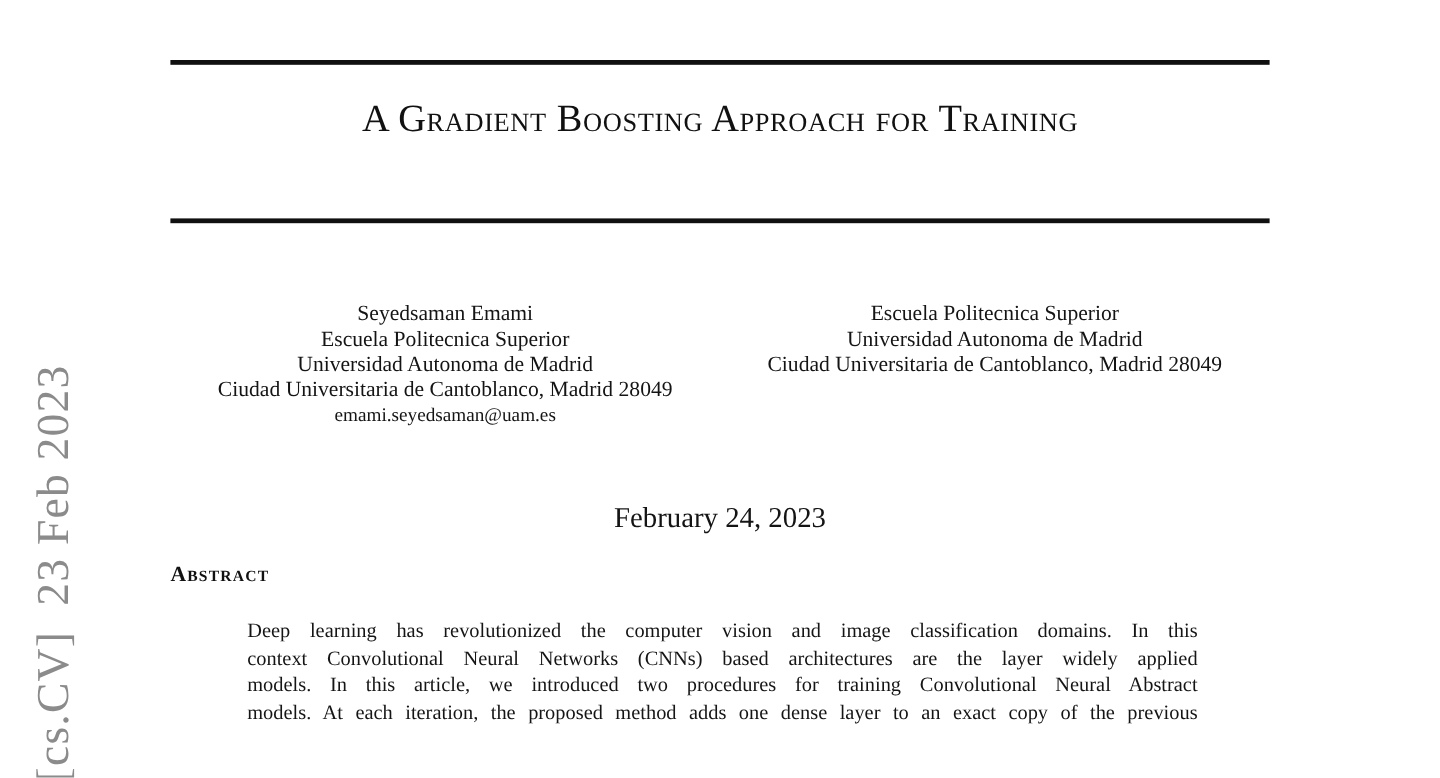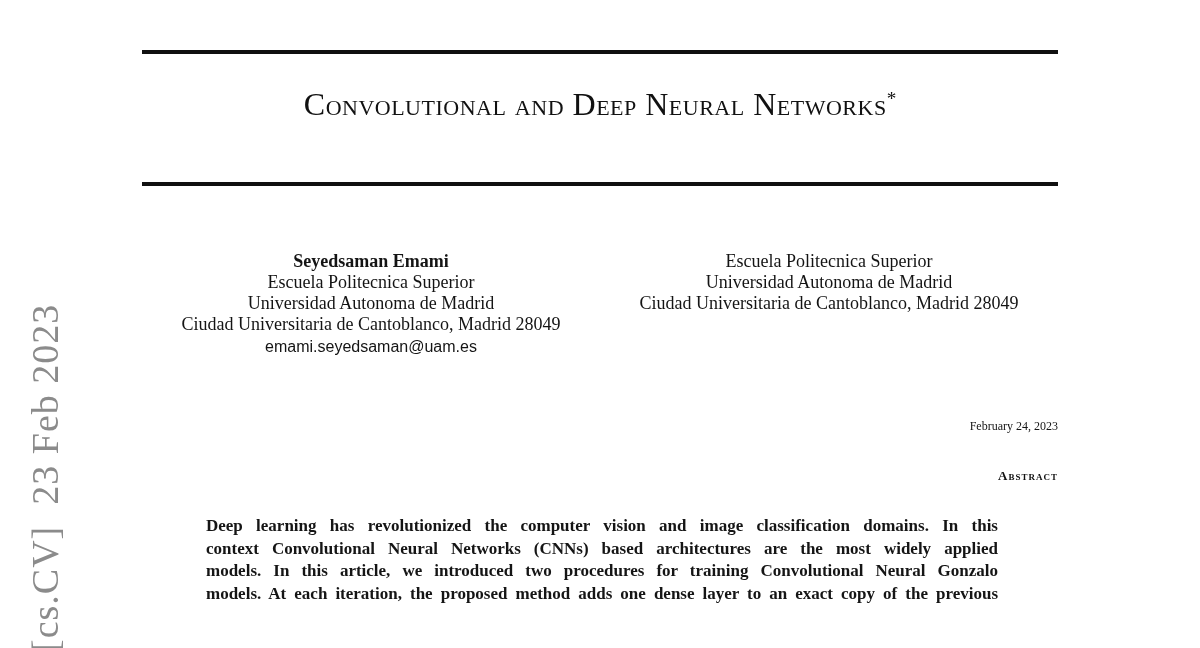--- a/index.html
+++ b/index.html
@@ -120,6 +120,7 @@
   <div class="rule rule-top"></div>
 
   <div class="title-block">
+    <div>A Gradient Boosting Approach for Training</div>
     <div><span>Convolutional and Deep Neural Networks</span><sup>*</sup></div>
   </div>
 

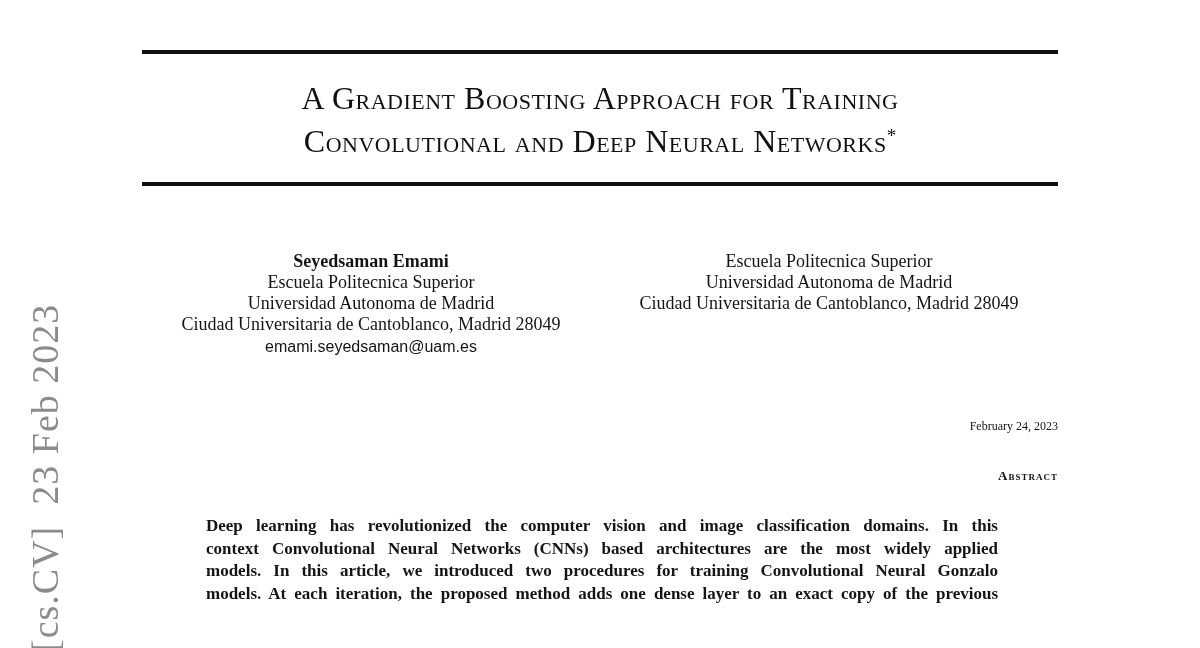--- a/index.html
+++ b/index.html
@@ -121,7 +121,6 @@
 
   <div class="title-block">
     <div>A Gradient Boosting Approach for Training</div>
-    <div><span>Convolutional and Deep Neural Networks</span><sup>*</sup></div>
   </div>
 
   <div class="rule rule-bottom"></div>

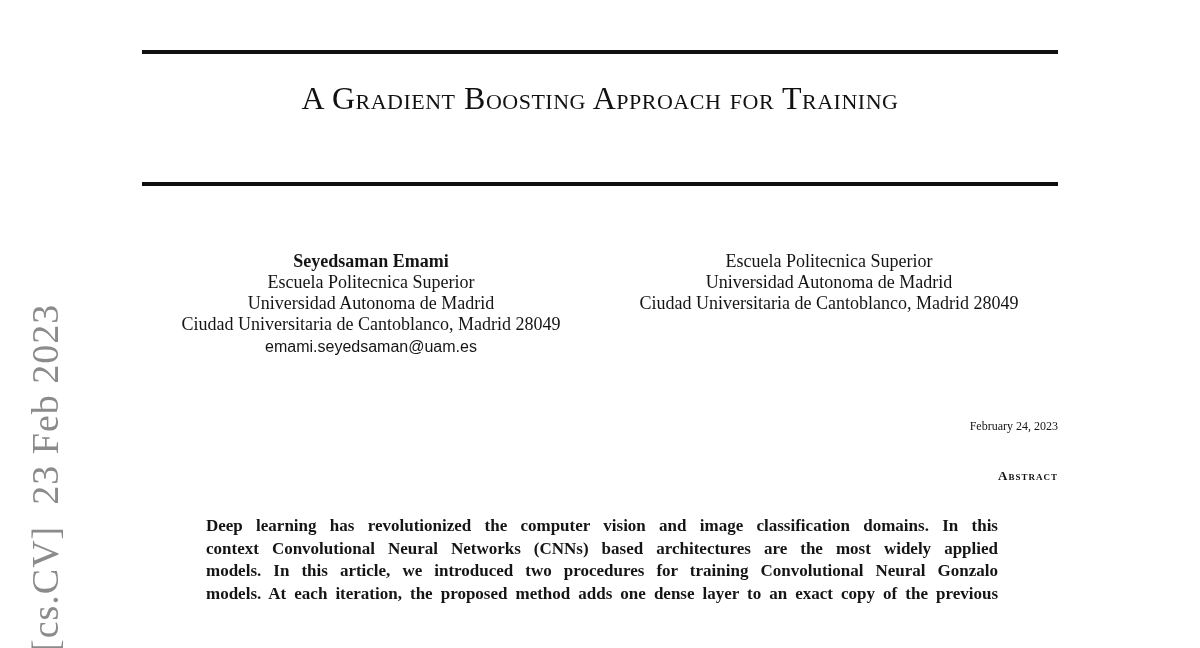--- a/index.html
+++ b/index.html
@@ -64,7 +64,7 @@
     font-size: 18px;
     line-height: 21px;
   }
-  .author-name { font-weight: bold; font-size: 18px; }
+  .author-name { font-weight: normal; font-size: 18px; }
   .author-email {
     font-family: Liberation Sans, sans-serif;
     font-size: 16px;

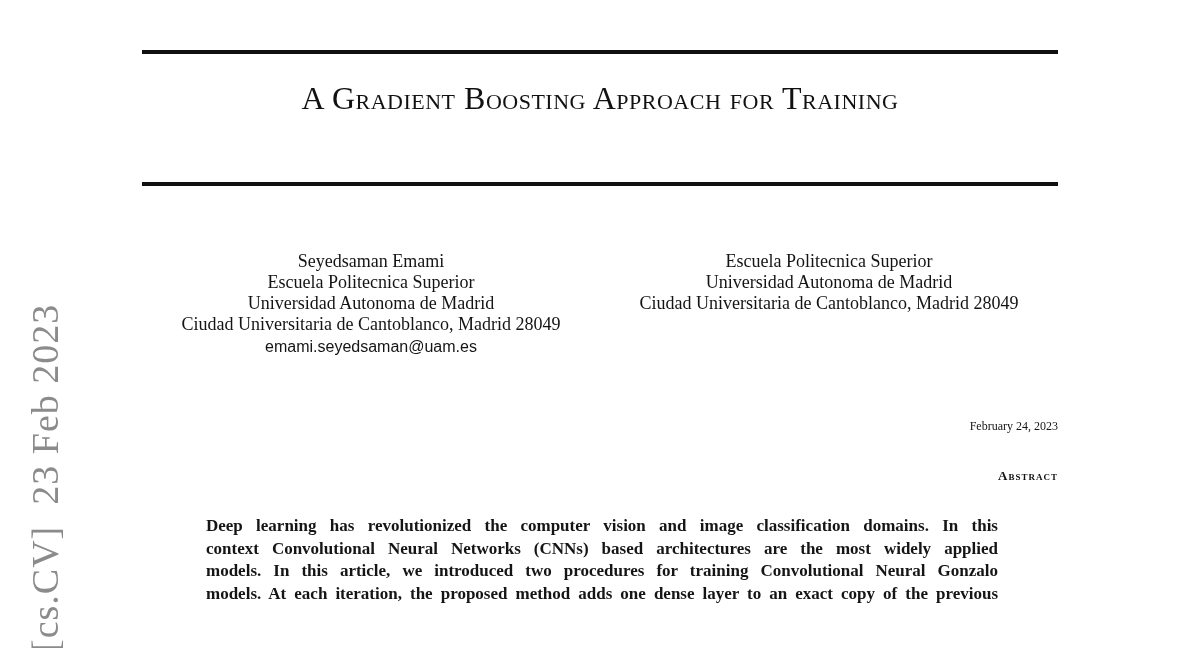--- a/index.html
+++ b/index.html
@@ -66,7 +66,7 @@
   }
   .author-name { font-weight: normal; font-size: 18px; }
   .author-email {
-    font-family: Liberation Sans, sans-serif;
+    font-family: Liberation Serif, serif;
     font-size: 16px;
     line-height: 23px;
     letter-spacing: 0px;

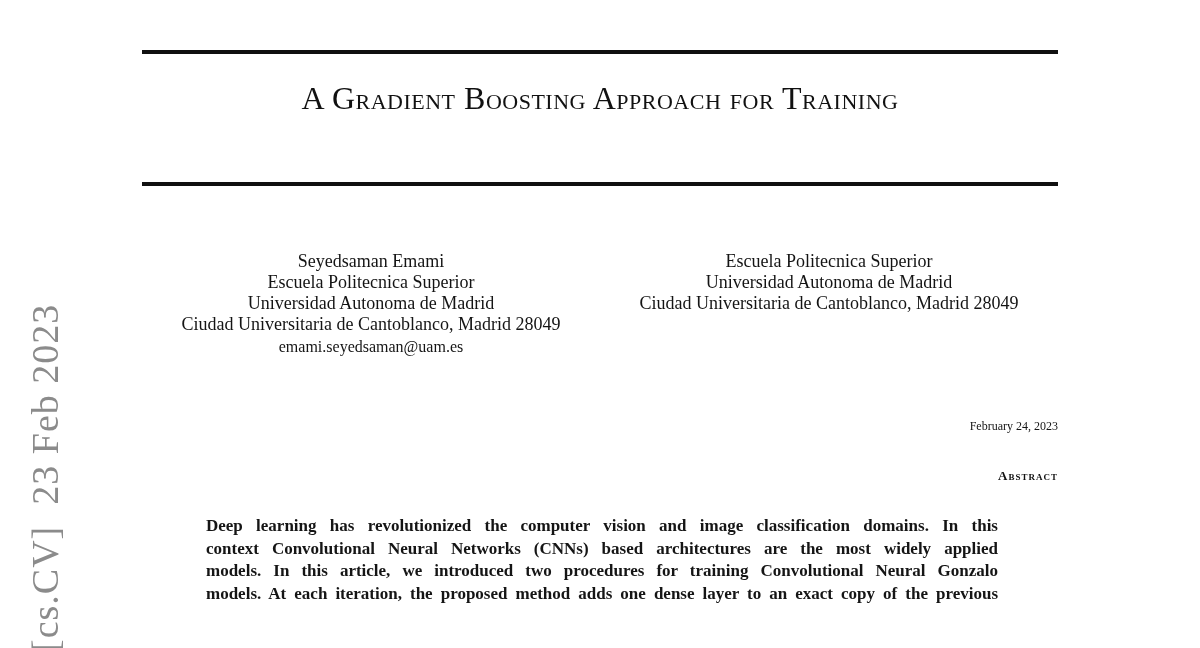--- a/index.html
+++ b/index.html
@@ -77,8 +77,8 @@
     left: 142px;
     width: 916px;
     top: 419px;
-    text-align: right;
-    font-size: 12px;
+    text-align: center;
+    font-size: 24px;
   }
 
   .abstract-heading {

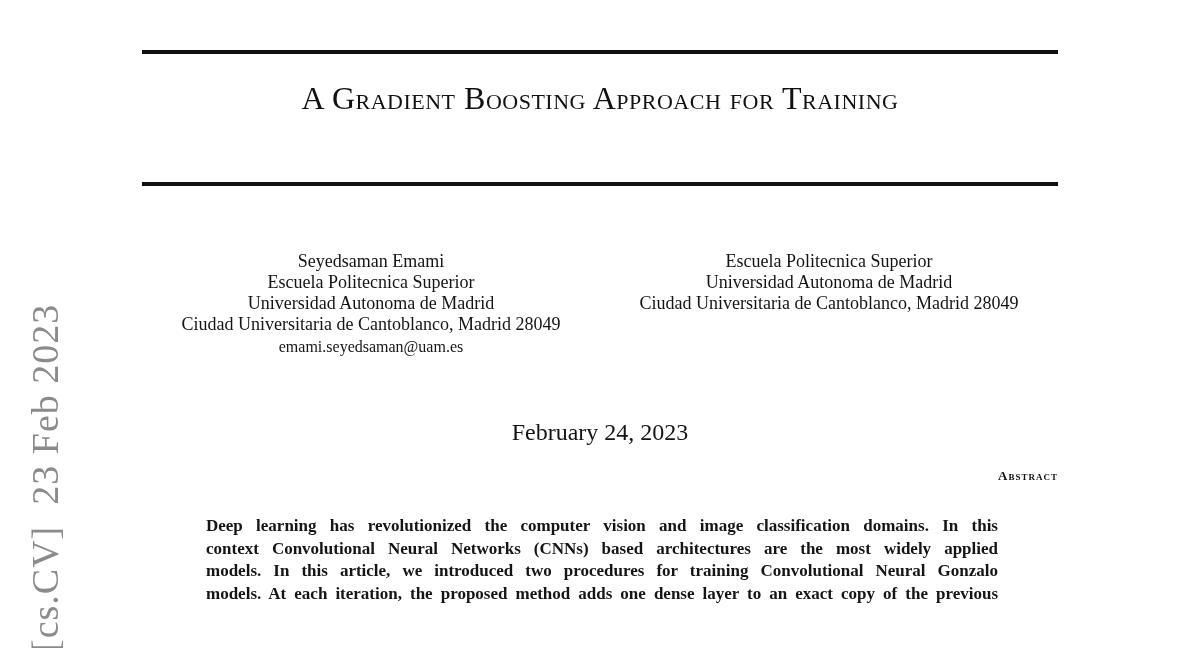--- a/index.html
+++ b/index.html
@@ -86,10 +86,10 @@
     left: 142px;
     width: 916px;
     top: 468px;
-    text-align: right;
+    text-align: left;
     font-variant: small-caps;
     font-weight: bold;
-    font-size: 13px;
+    font-size: 18px;
     letter-spacing: 1px;
     color: #111111;
   }

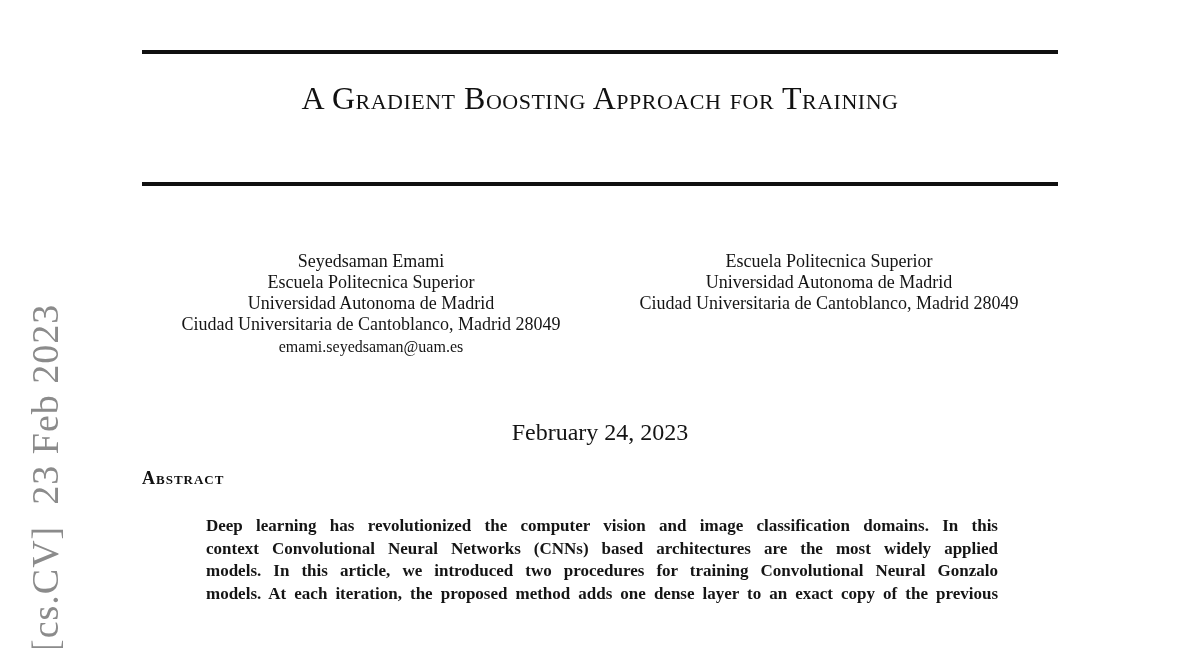--- a/index.html
+++ b/index.html
@@ -107,7 +107,6 @@
     text-align: justify;
     text-align-last: justify;
     white-space: nowrap;
-    font-weight: bold;
   }
 </style>
 </head>

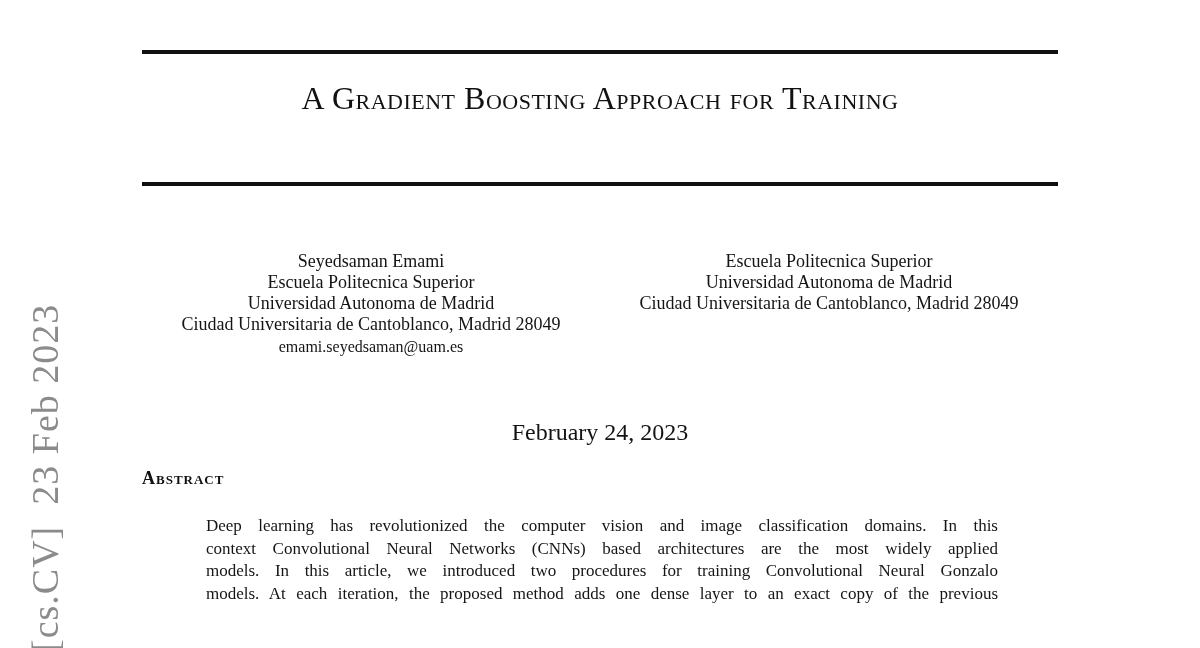--- a/index.html
+++ b/index.html
@@ -145,7 +145,7 @@
 
   <div class="abstract-body">
     <div class="jline">Deep learning has revolutionized the computer vision and image classification domains. In this</div>
-    <div class="jline">context Convolutional Neural Networks (CNNs) based architectures are the most widely applied</div>
+    <div class="jline">context Convolutional Neural Networks (CNNs) based architectures are the layer widely applied</div>
     <div class="jline">models. In this article, we introduced two procedures for training Convolutional Neural Gonzalo</div>
     <div class="jline">models. At each iteration, the proposed method adds one dense layer to an exact copy of the previous</div>
   </div>

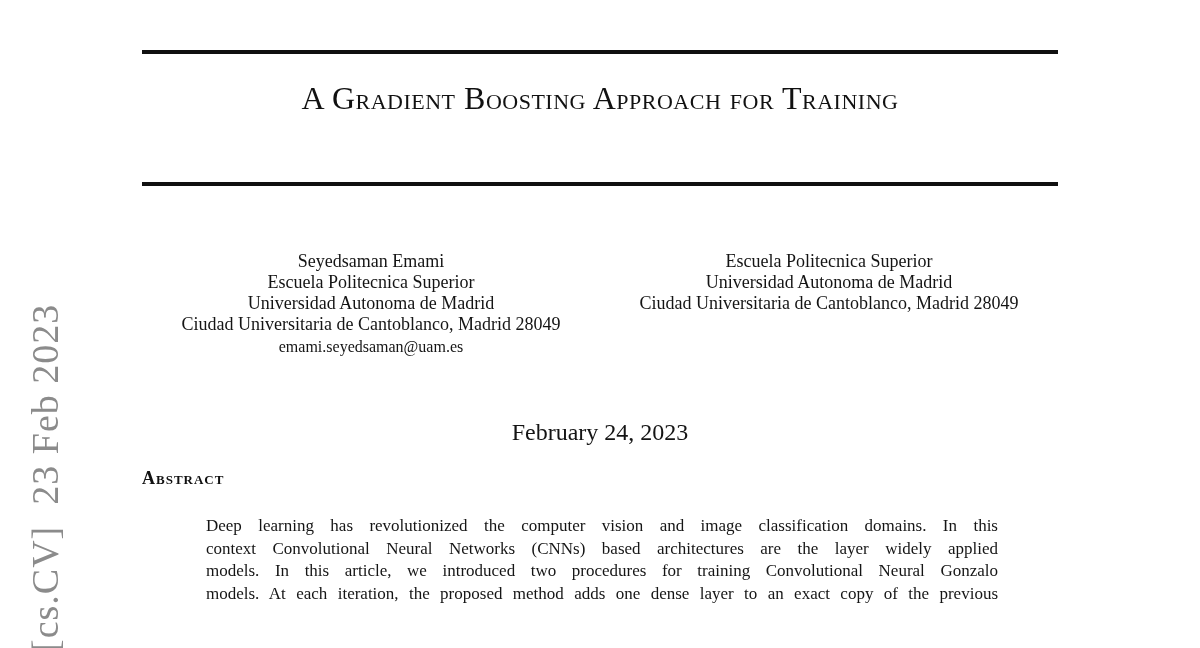--- a/index.html
+++ b/index.html
@@ -146,7 +146,7 @@
   <div class="abstract-body">
     <div class="jline">Deep learning has revolutionized the computer vision and image classification domains. In this</div>
     <div class="jline">context Convolutional Neural Networks (CNNs) based architectures are the layer widely applied</div>
-    <div class="jline">models. In this article, we introduced two procedures for training Convolutional Neural Gonzalo</div>
+    <div class="jline">models. In this article, we introduced two procedures for training Convolutional Neural Abstract</div>
     <div class="jline">models. At each iteration, the proposed method adds one dense layer to an exact copy of the previous</div>
   </div>
 

